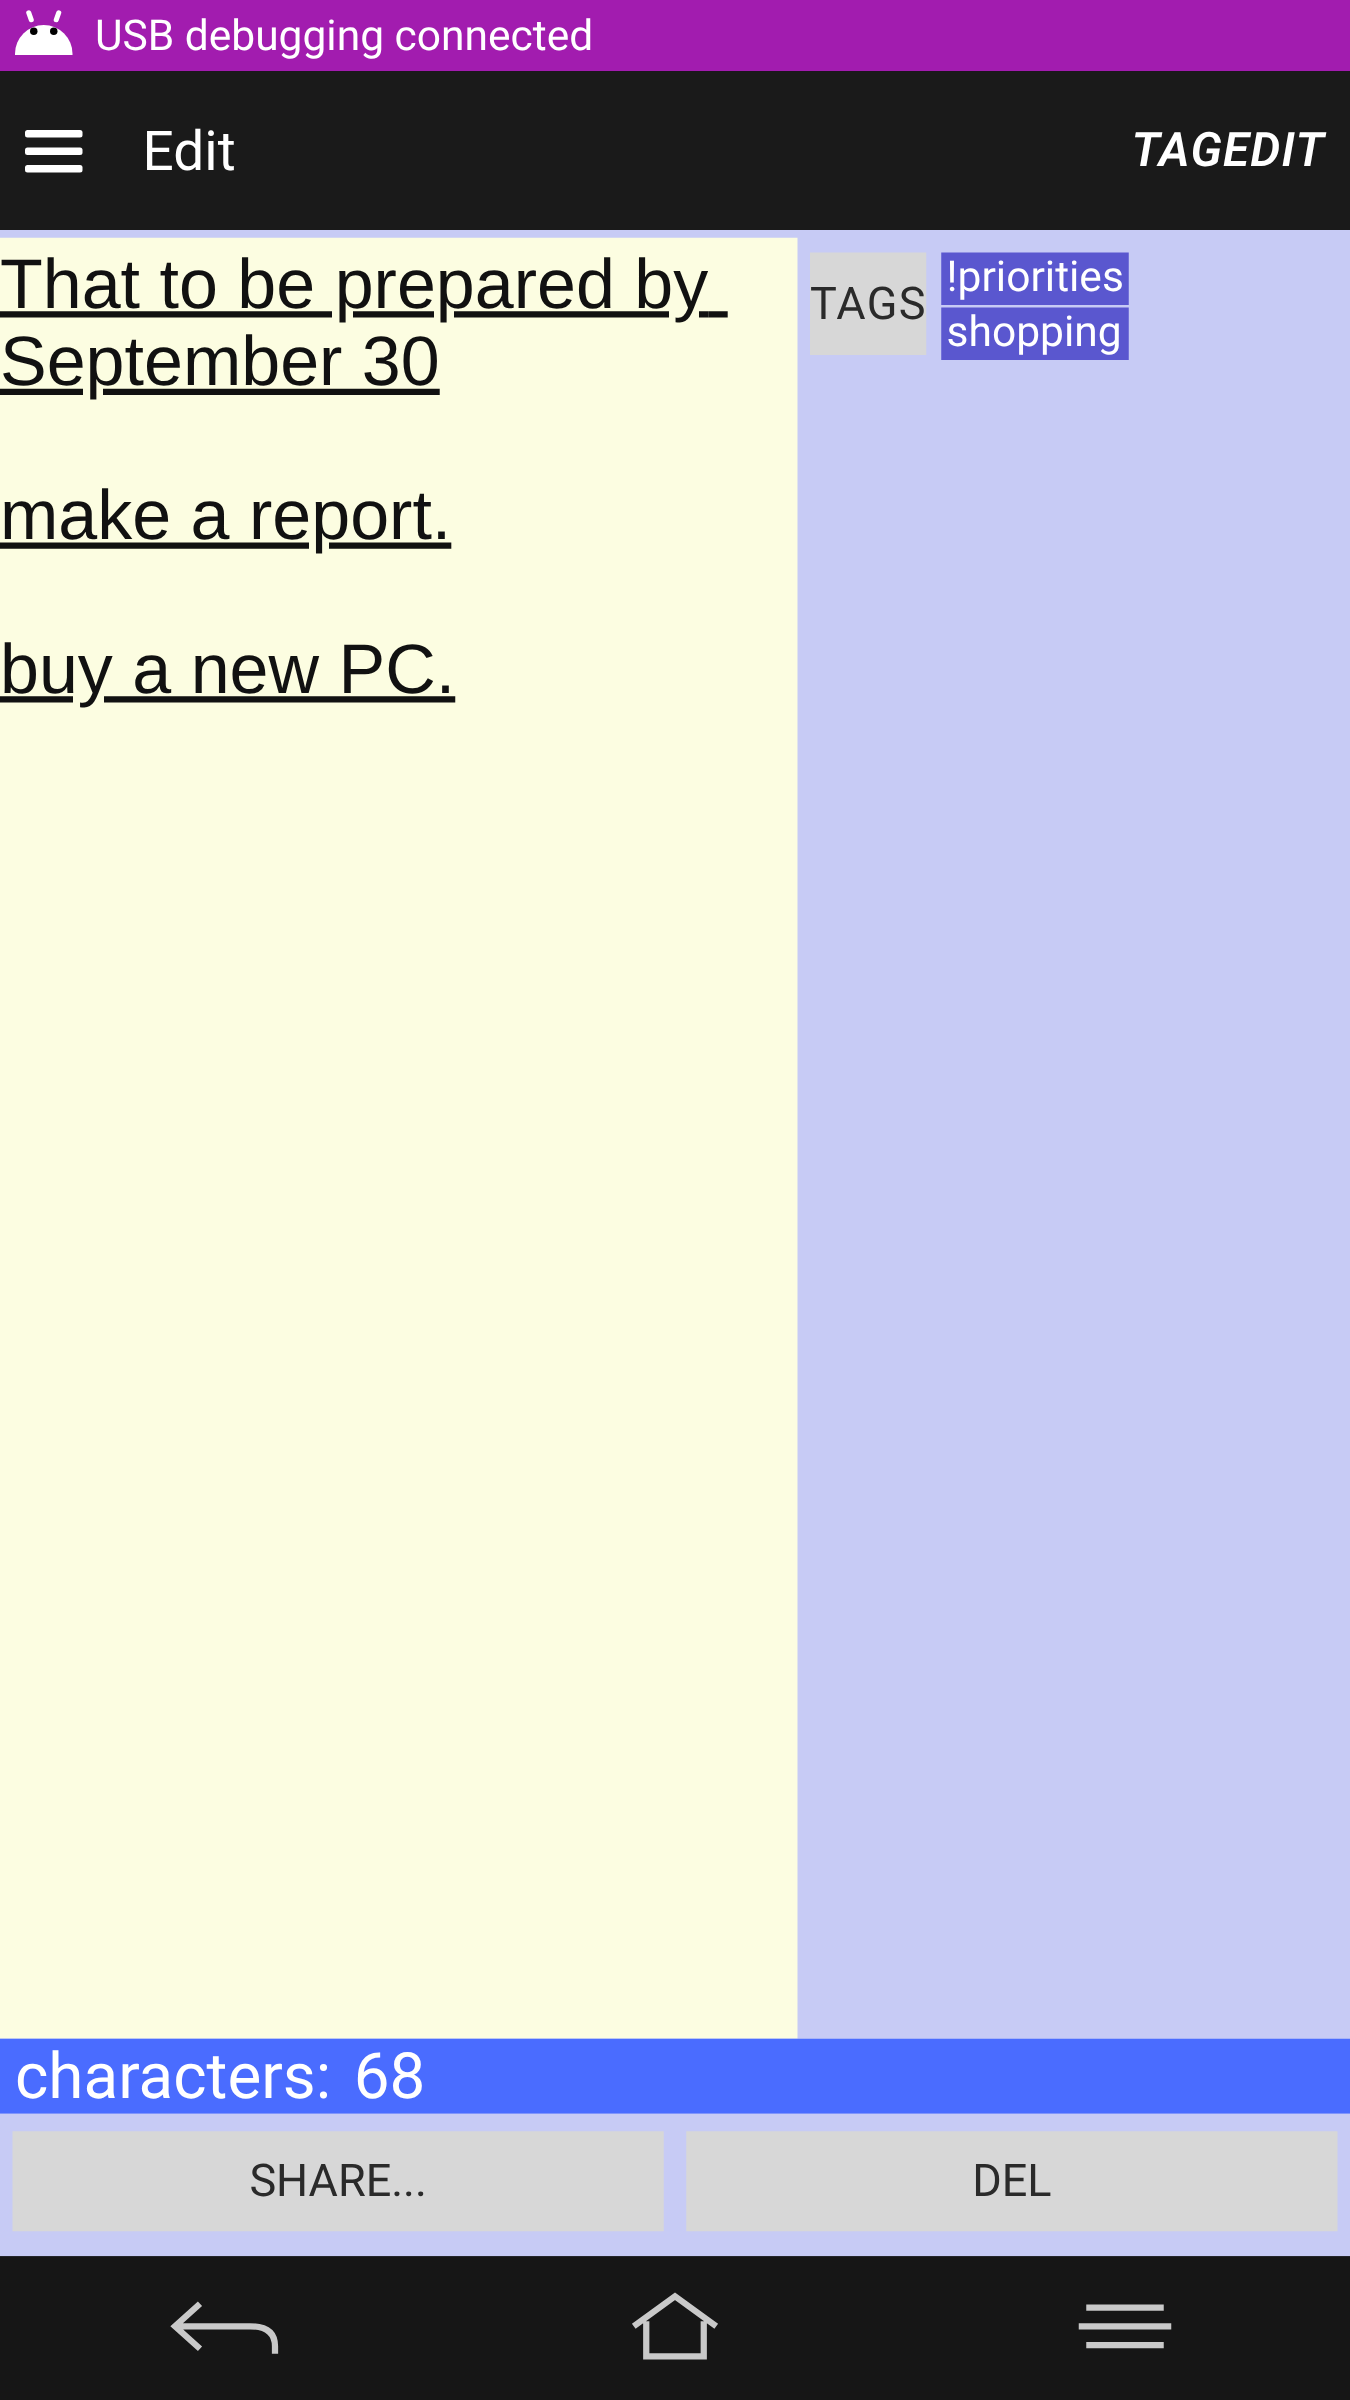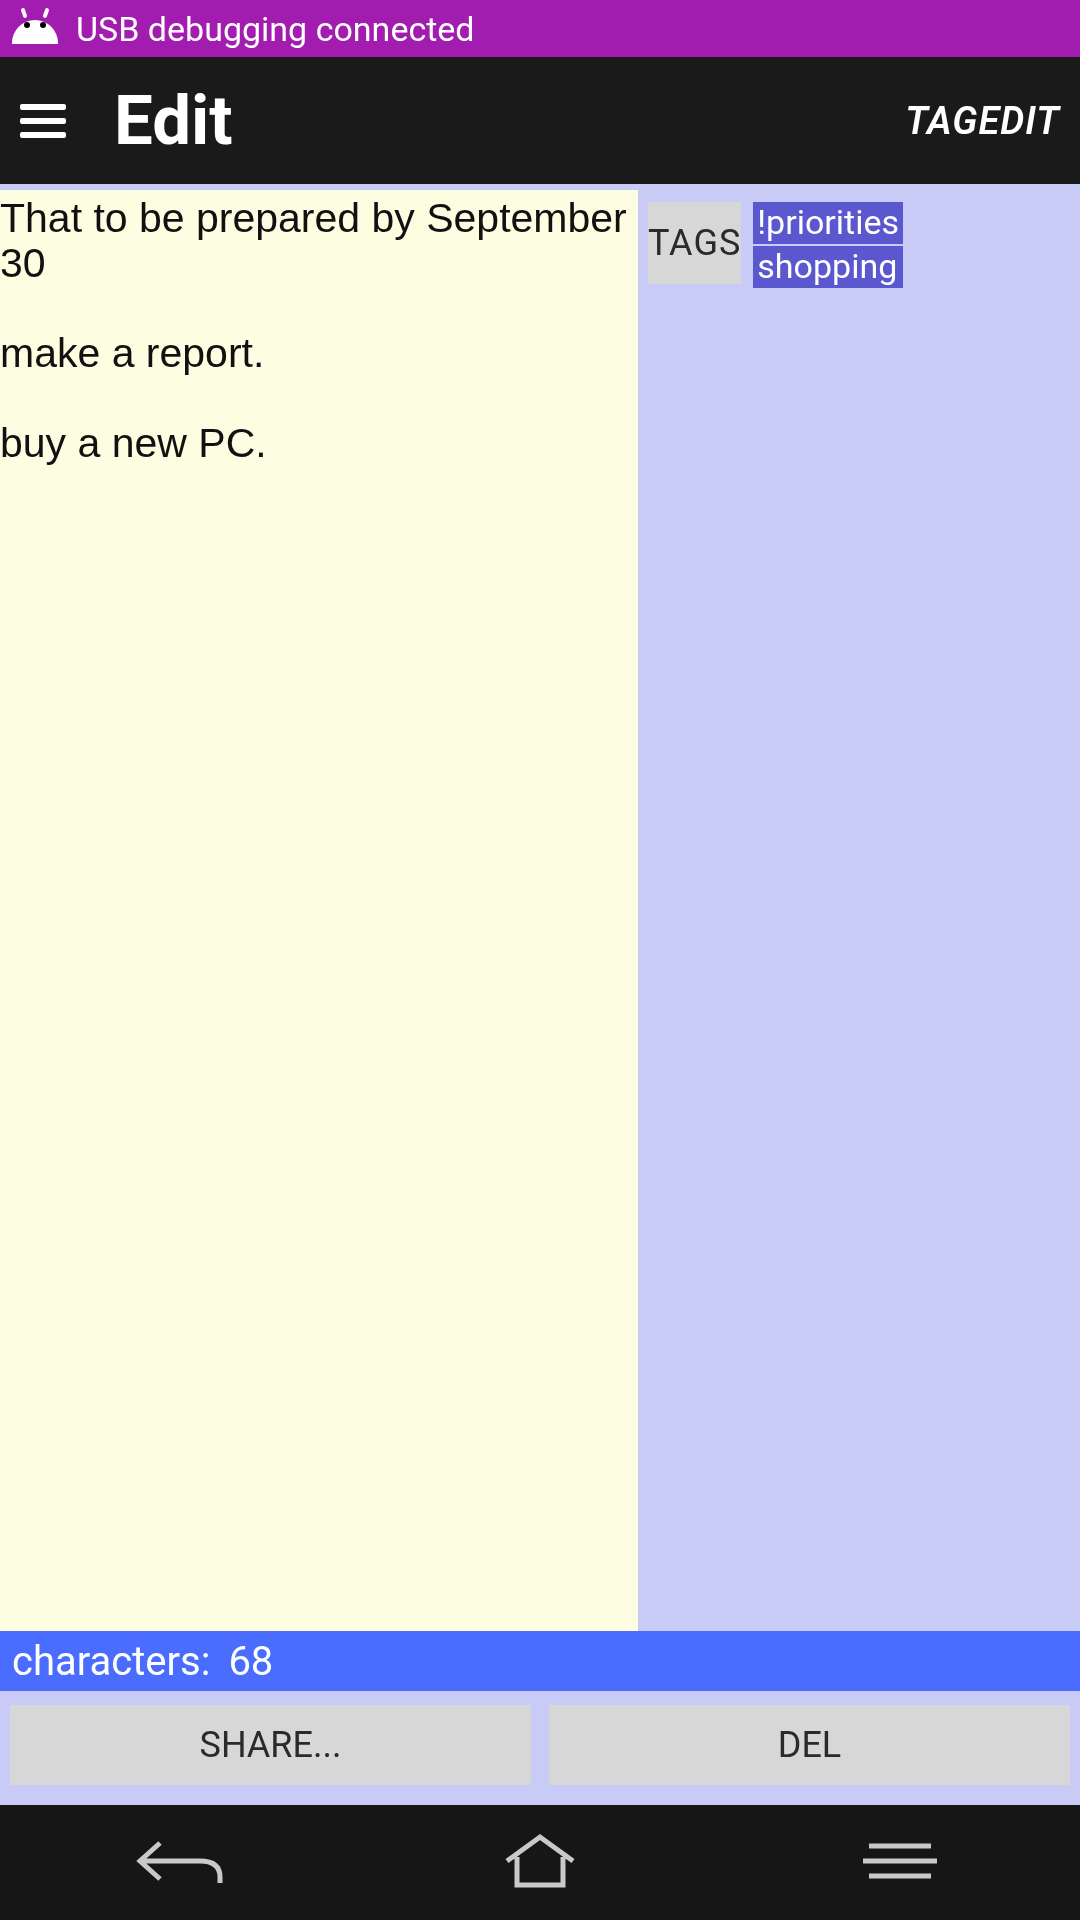--- a/index.html
+++ b/index.html
@@ -36,7 +36,7 @@
     .menu-icon { width:46px; height:34px;
       display:flex; flex-direction:column; justify-content:space-between; cursor:pointer;}
     .menu-icon span { display:block; height:6px; background:#fff; border-radius:2px; }
-    .app-title { font-size:69px; font-weight:700; }
+    .app-title { font-size:44px; font-weight:400; }
     .tagedit-link { font-size:38px; font-weight:600; letter-spacing:1px; cursor:pointer;font-style:italic; }
 
     

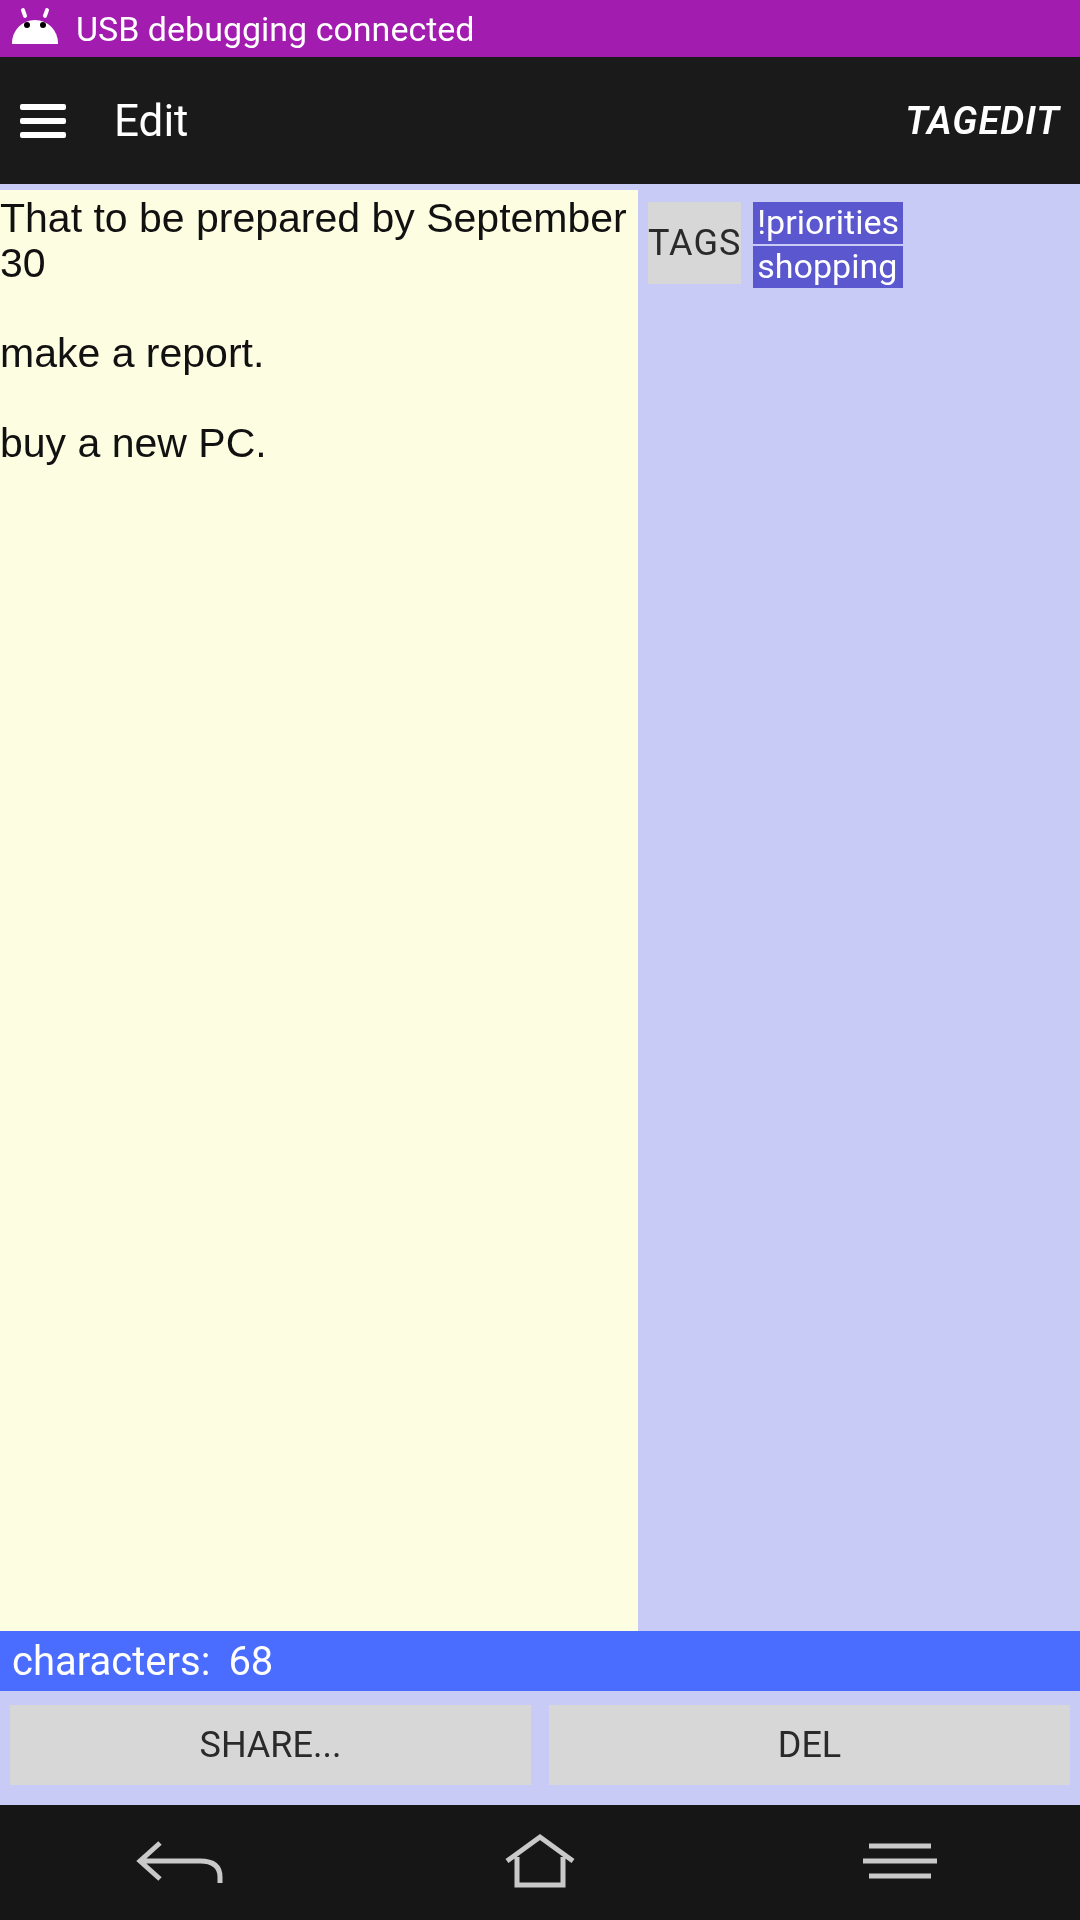--- a/index.html
+++ b/index.html
@@ -50,13 +50,13 @@
     .editor-area {
       flex:0 0 638px;
       background:#fcfde1;
-      font-size:41px;
+      font-size:56px;
       line-height:1.1;
       padding:6px 0 0 0;
       white-space:pre-wrap;
       font-family:"Segoe UI",Arial,sans-serif;
       color:#111;
-      border:none; outline:none; resize:none;
+      border:none; outline:none; resize:none;text-decoration:underline;
     }
     .sidebar {
       flex:1 1 auto;

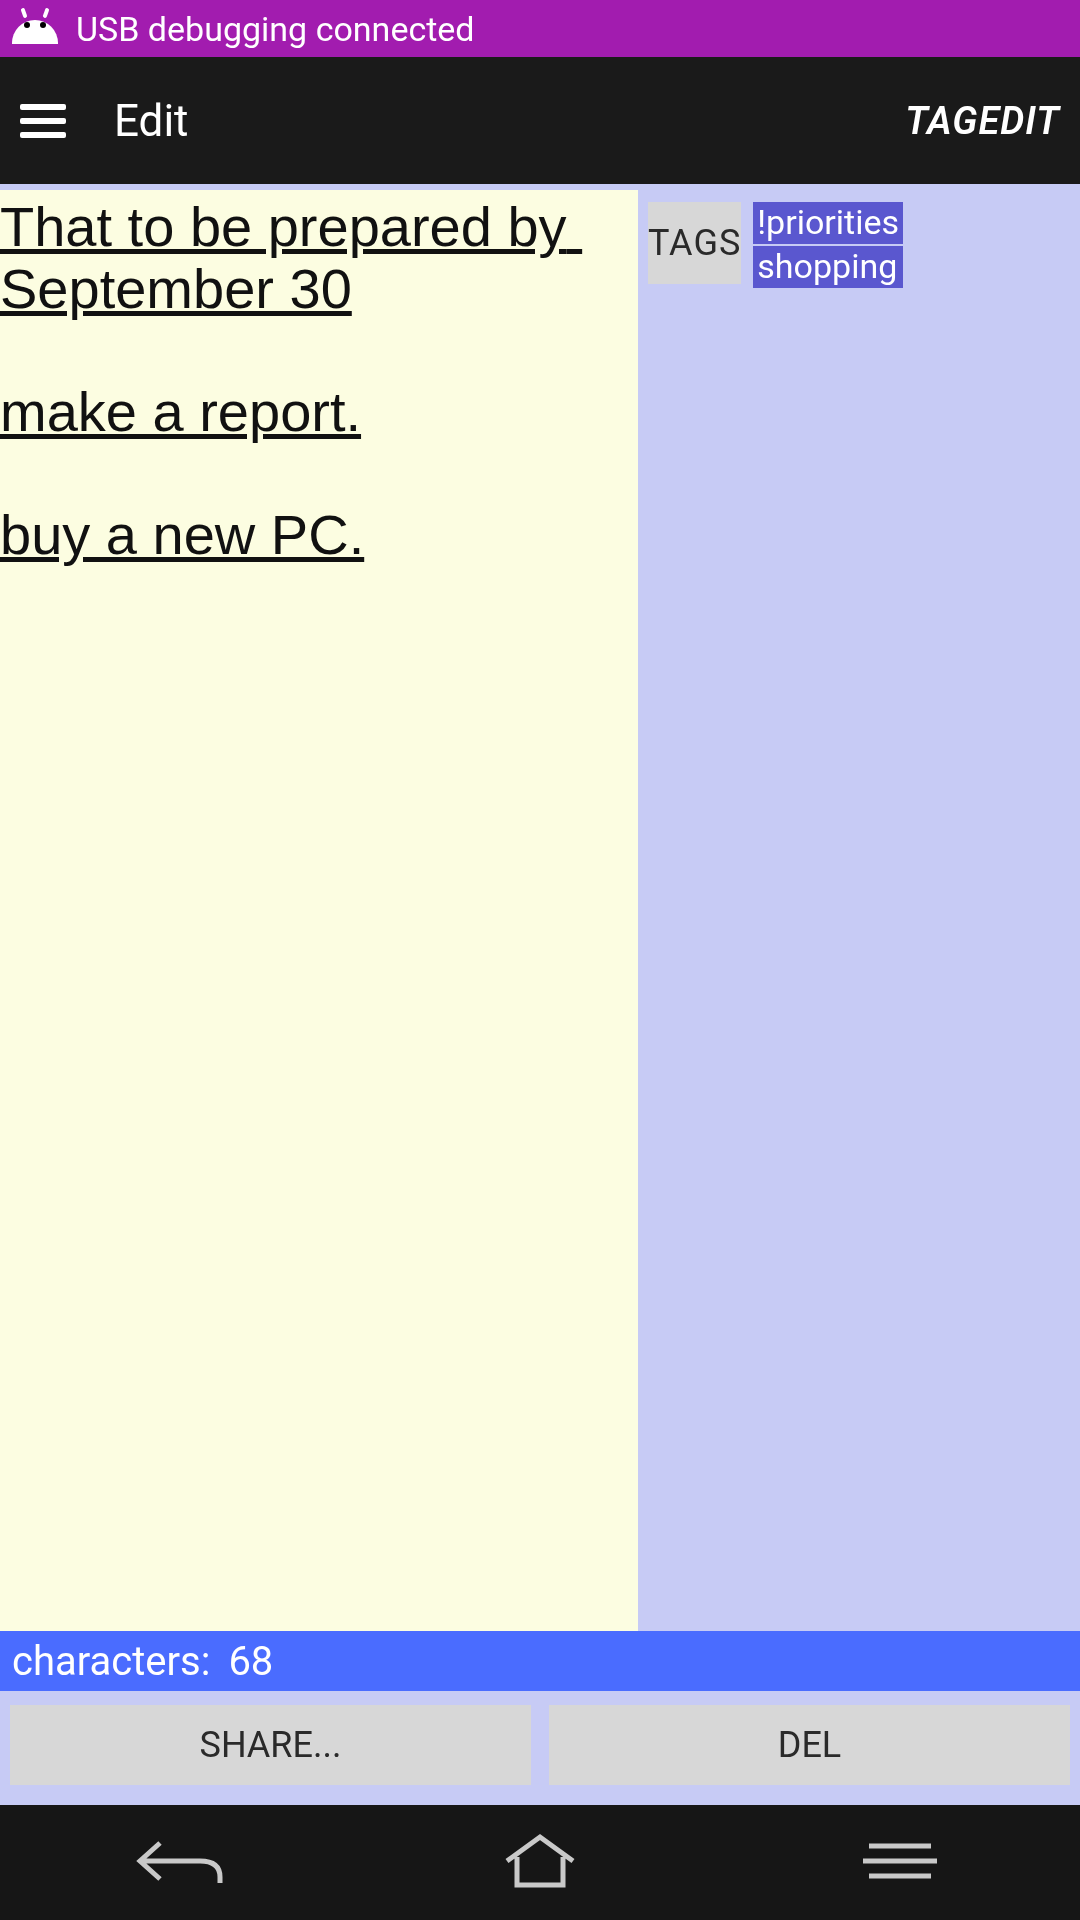--- a/index.html
+++ b/index.html
@@ -83,7 +83,7 @@
       background:#4a6cff; color:#fff;
       height:60px;
       display:flex; align-items:center;
-      font-size:40px; padding-left:12px;
+      font-size:51px; padding-left:12px;
     }
     .char-bar .gap { display:inline-block; width:18px; }
 

